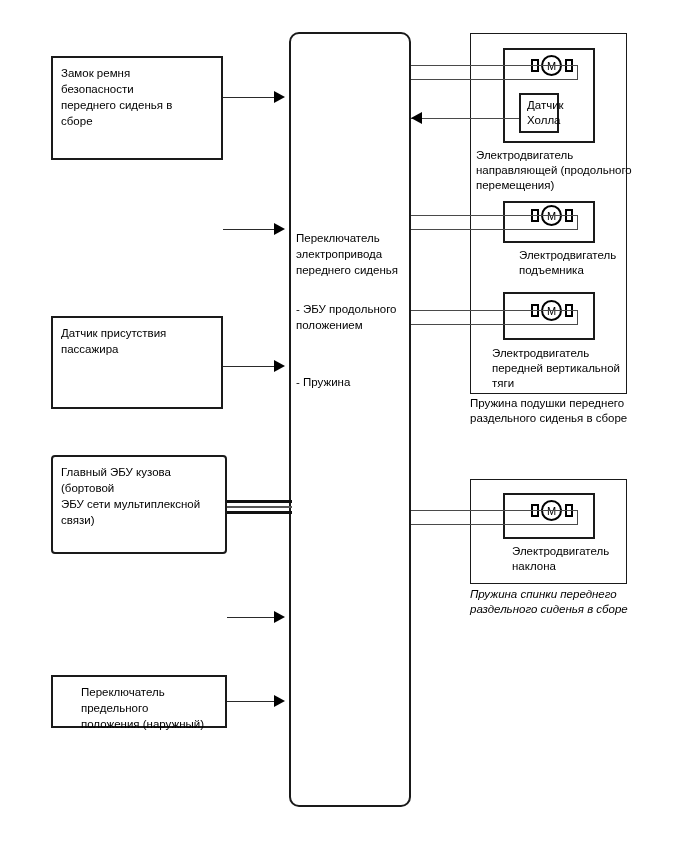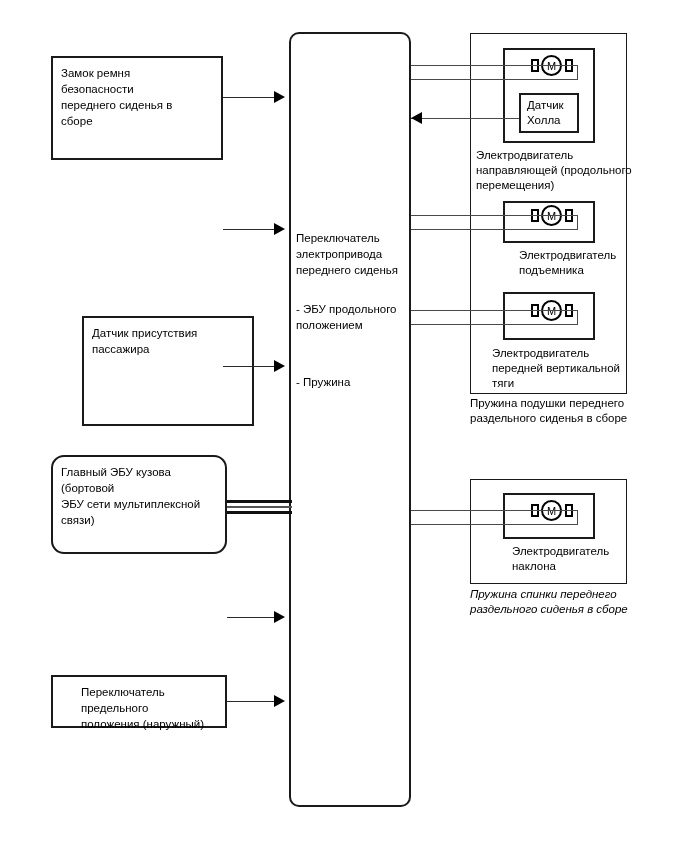--- a/index.html
+++ b/index.html
@@ -228,7 +228,7 @@
     <div class="side"></div>
     <div class="bot"></div>
   </div>
-  <div class="hallbox" style="left:519px; top:93px; width:60px; height:40px;">
+  <div class="hallbox" style="left:519px; top:93px; width:40px; height:40px;">
     <div class="box-label" style="left:6px; top:3px; line-height:15px;">Датчик
 Холла</div>
   </div>

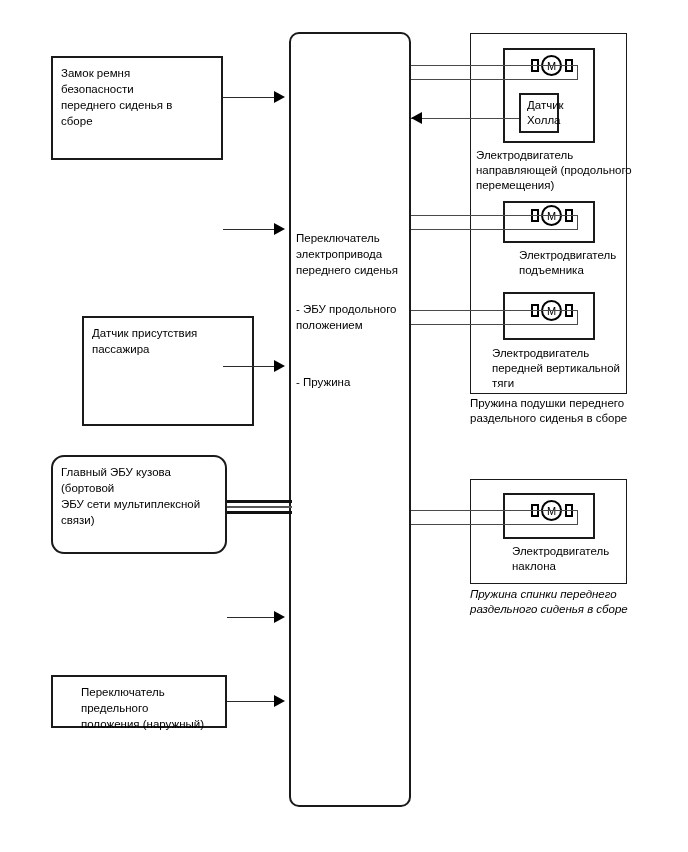--- a/index.html
+++ b/index.html
@@ -166,7 +166,7 @@
   </div>
 
 
-  <div class="box" style="left:51px; top:316px; width:172px; height:110px;margin-left:31px;">
+  <div class="box" style="left:51px; top:316px; width:172px; height:93px;">
     <div class="box-label">Датчик присутствия пассажира</div>
   </div>
 

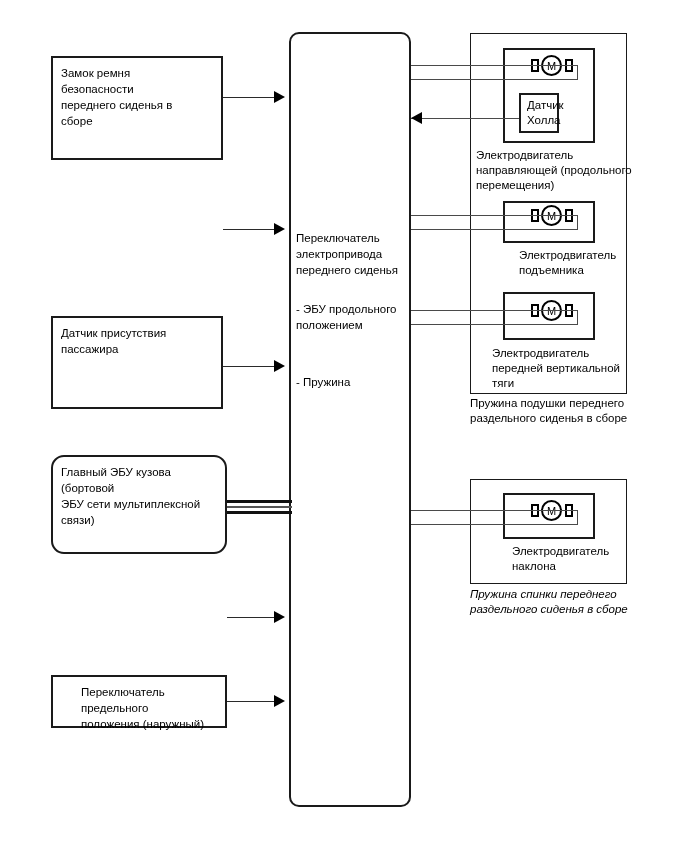--- a/index.html
+++ b/index.html
@@ -26,7 +26,7 @@
     background: #ffffff;
     box-sizing: border-box;
   }
-  .box.rounded { border-radius: 13px; }
+  .box.rounded { border-radius: 4px; }
 
   .box-label {
     position: absolute;

